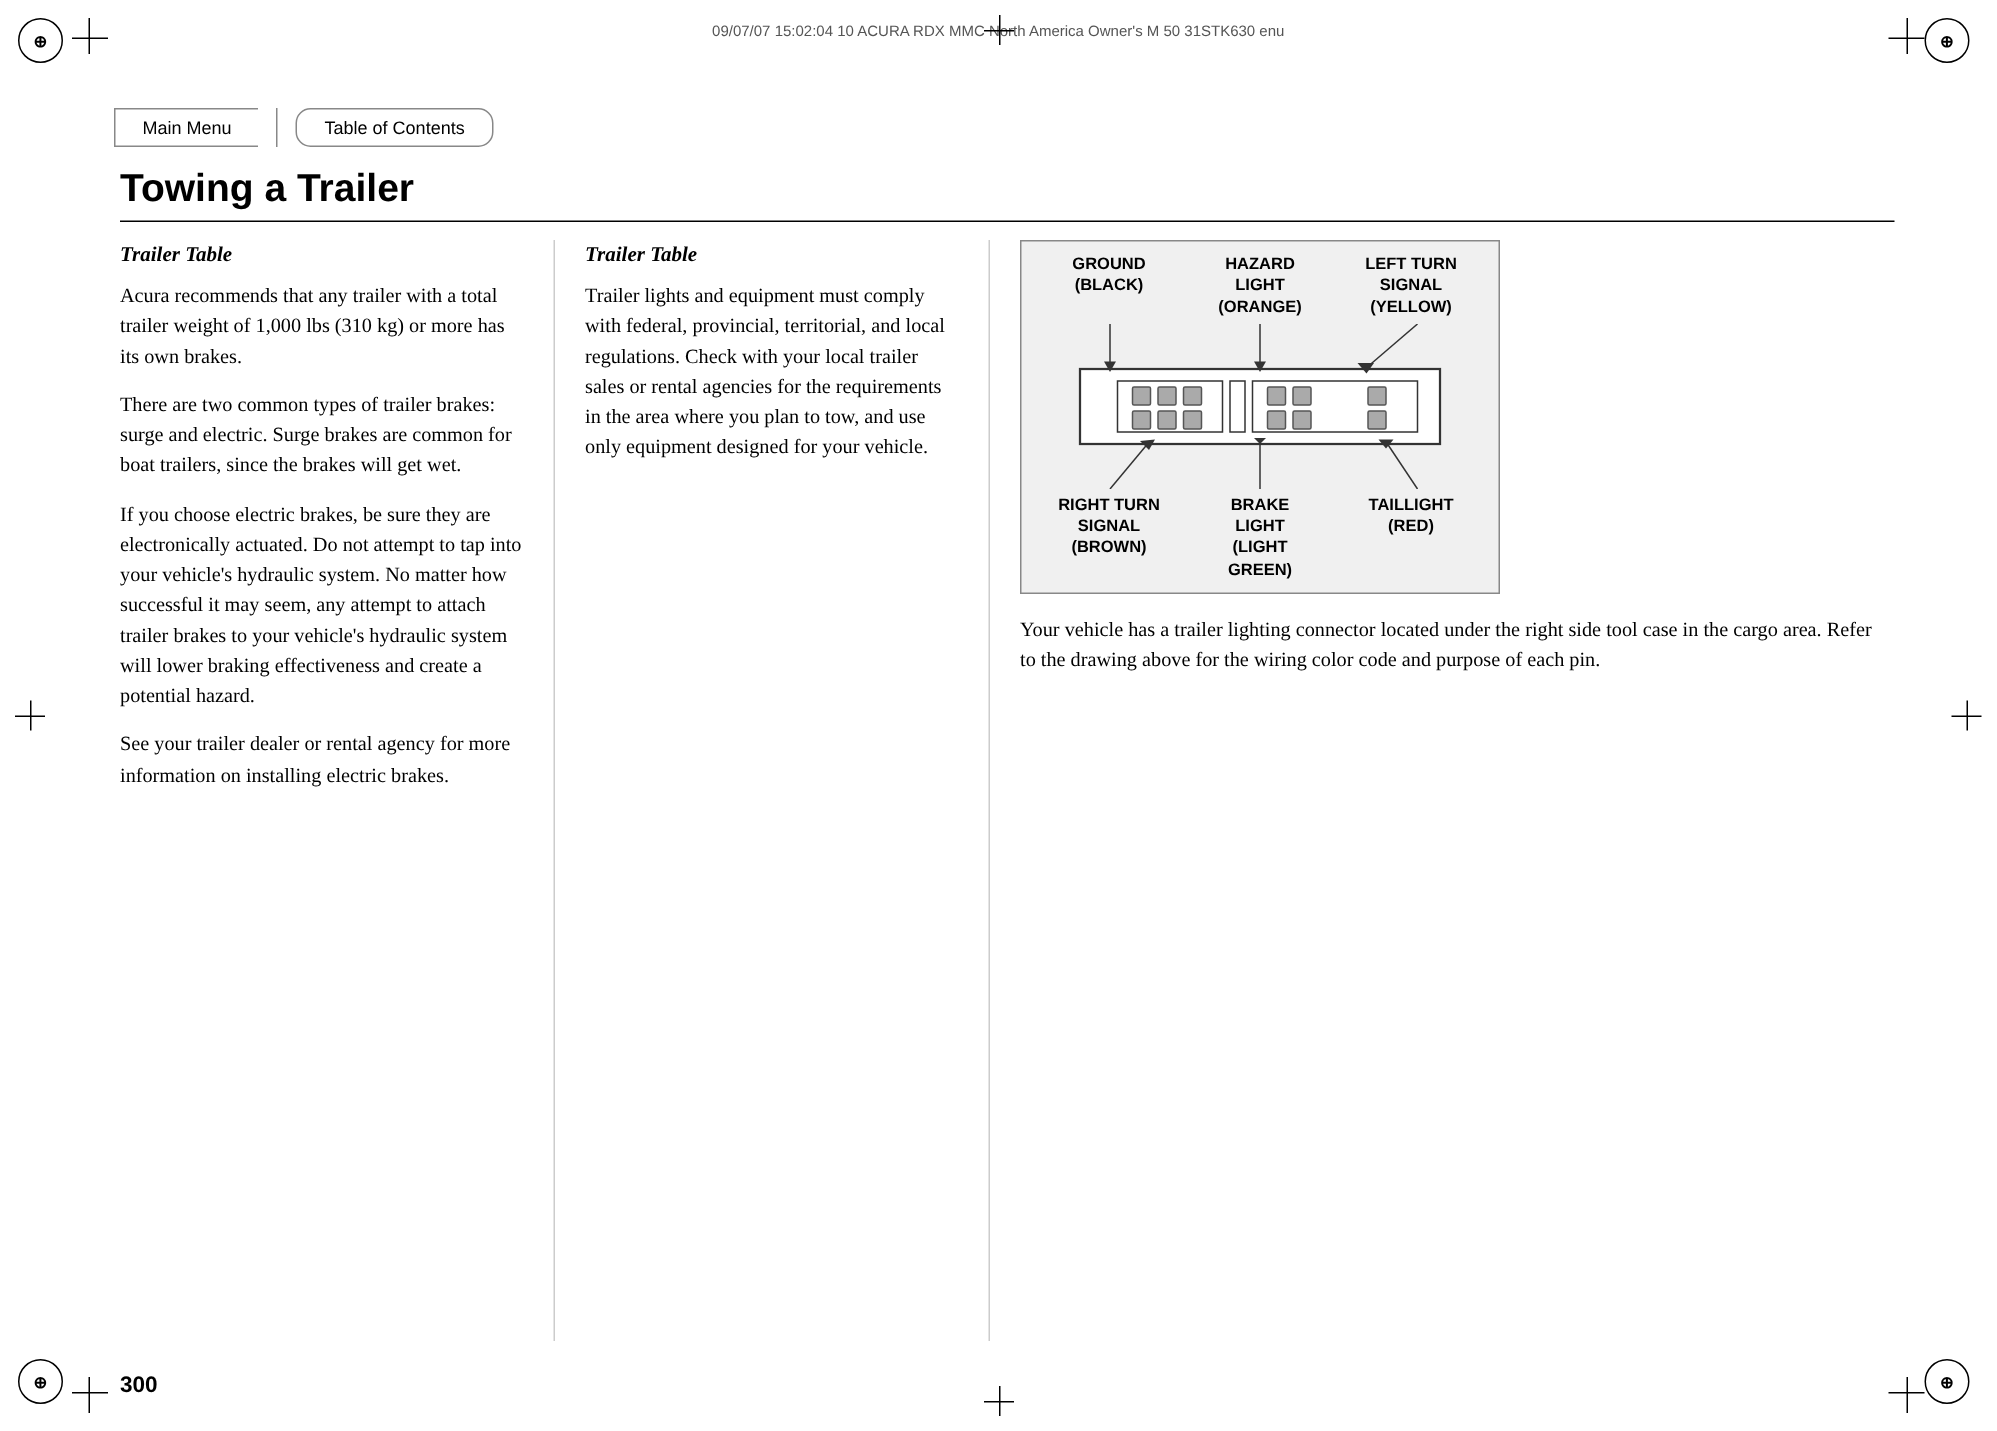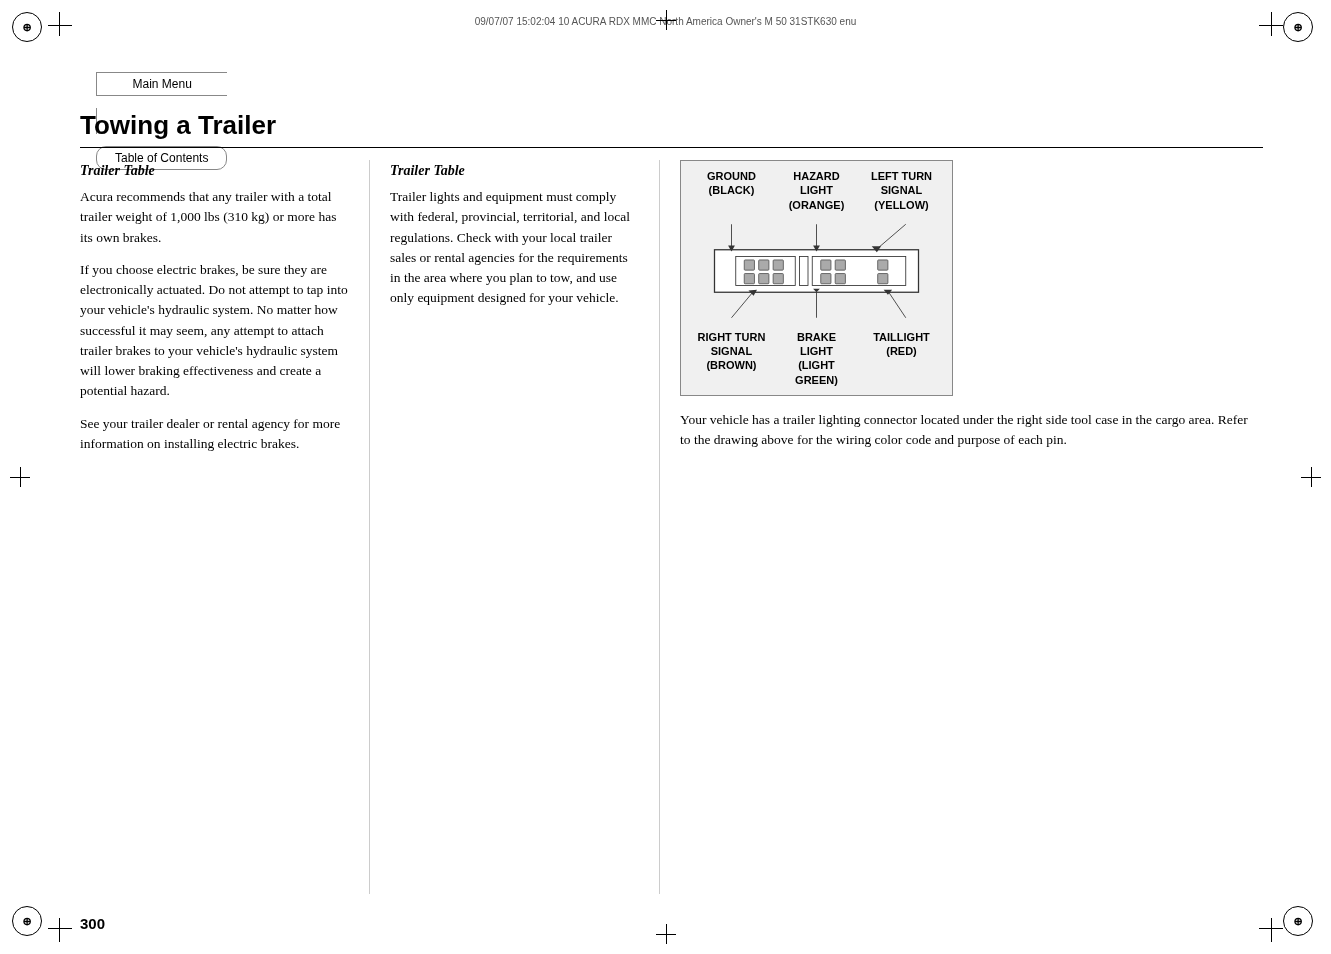--- a/index.html
+++ b/index.html
@@ -77,10 +77,9 @@
     .nav-buttons {
       position: absolute;
       top: 72px;
-      left: 96px;
+      left: 76px;
       display: flex;
       gap: 12px;
-      flex-direction: column;
     }
 
     .nav-btn {

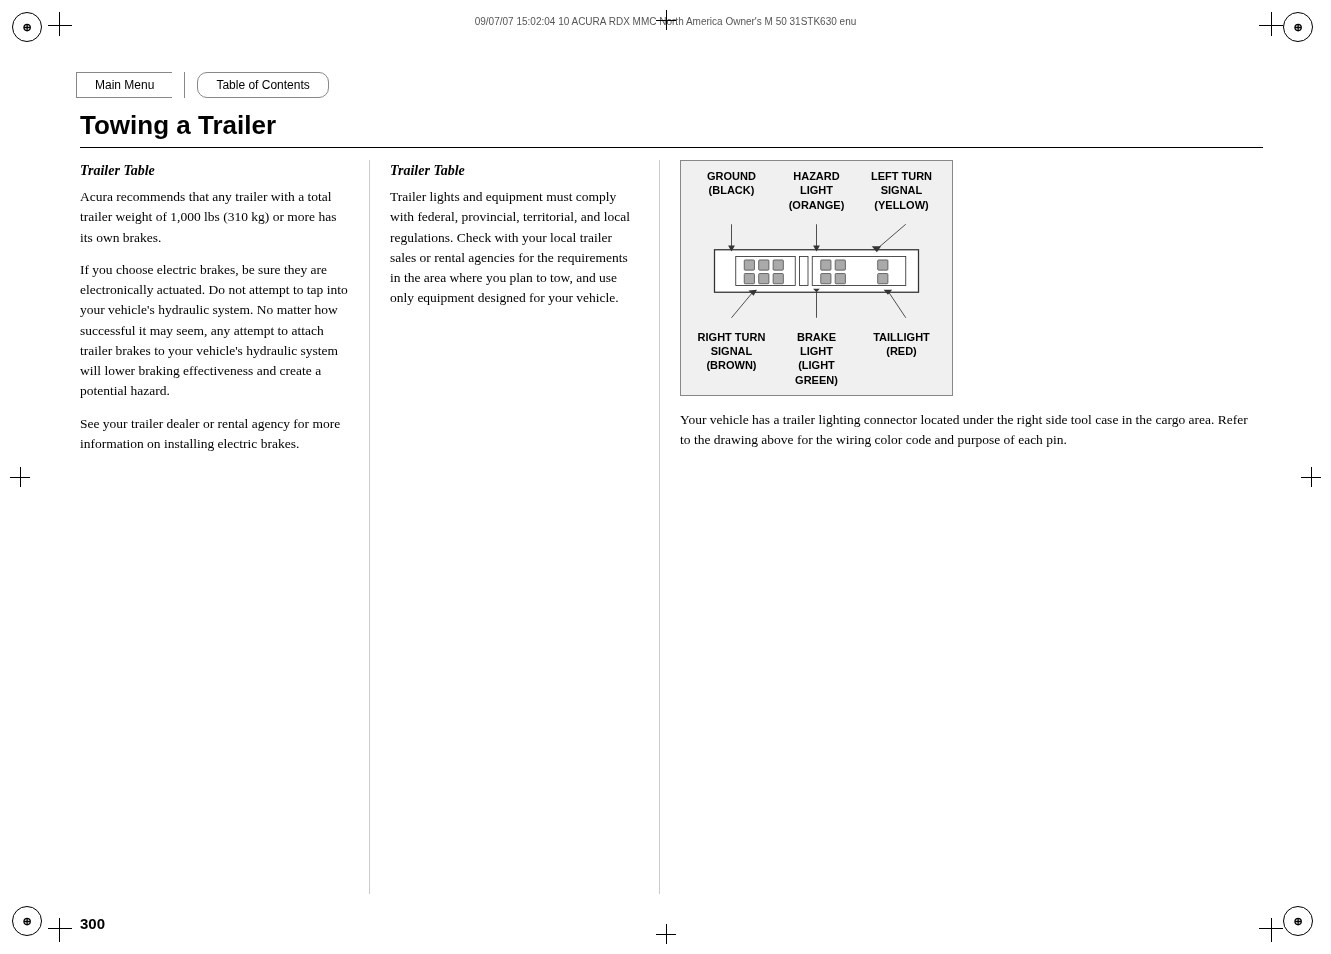--- a/index.html
+++ b/index.html
@@ -173,7 +173,7 @@
       background: #f0f0f0;
       padding: 8px;
       margin-bottom: 14px;
-      width: 273px;
+      width: 320px;
     }
 
     .wiring-labels-top {

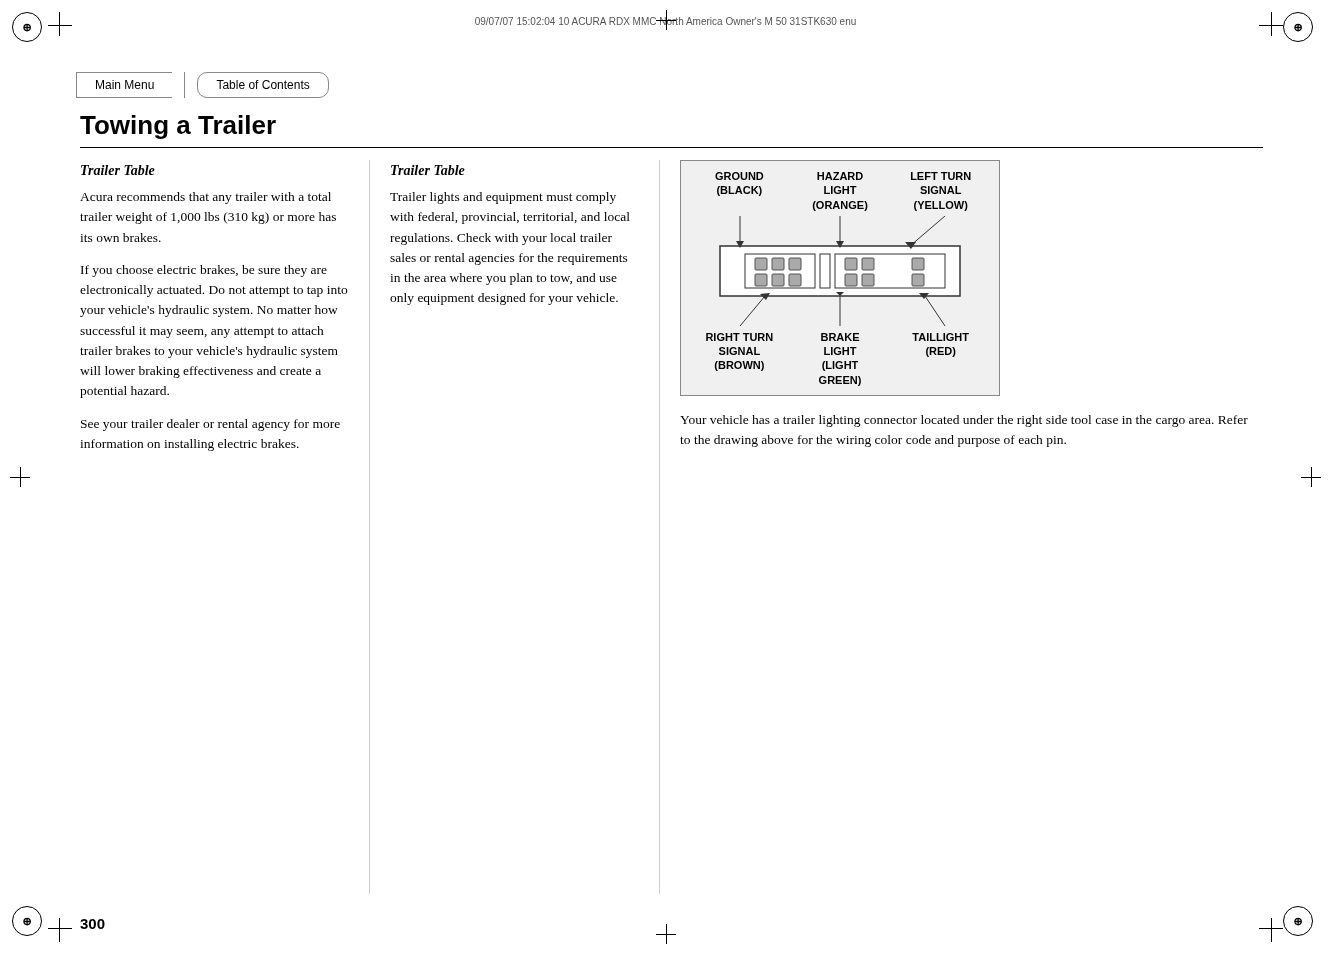--- a/index.html
+++ b/index.html
@@ -304,6 +304,7 @@
     <div class="col-left">
       <div class="section-title">Trailer Table</div>
       <div class="text-paragraph">Acura recommends that any trailer with a total trailer weight of 1,000 lbs (310 kg) or more has its own brakes.</div>
+      <div class="text-paragraph">There are two common types of trailer brakes: surge and electric. Surge brakes are common for boat trailers, since the brakes will get wet.</div>
       <div class="text-paragraph">If you choose electric brakes, be sure they are electronically actuated. Do not attempt to tap into your vehicle's hydraulic system. No matter how successful it may seem, any attempt to attach trailer brakes to your vehicle's hydraulic system will lower braking effectiveness and create a potential hazard.</div>
       <div class="text-paragraph">See your trailer dealer or rental agency for more information on installing electric brakes.</div>
     </div>

